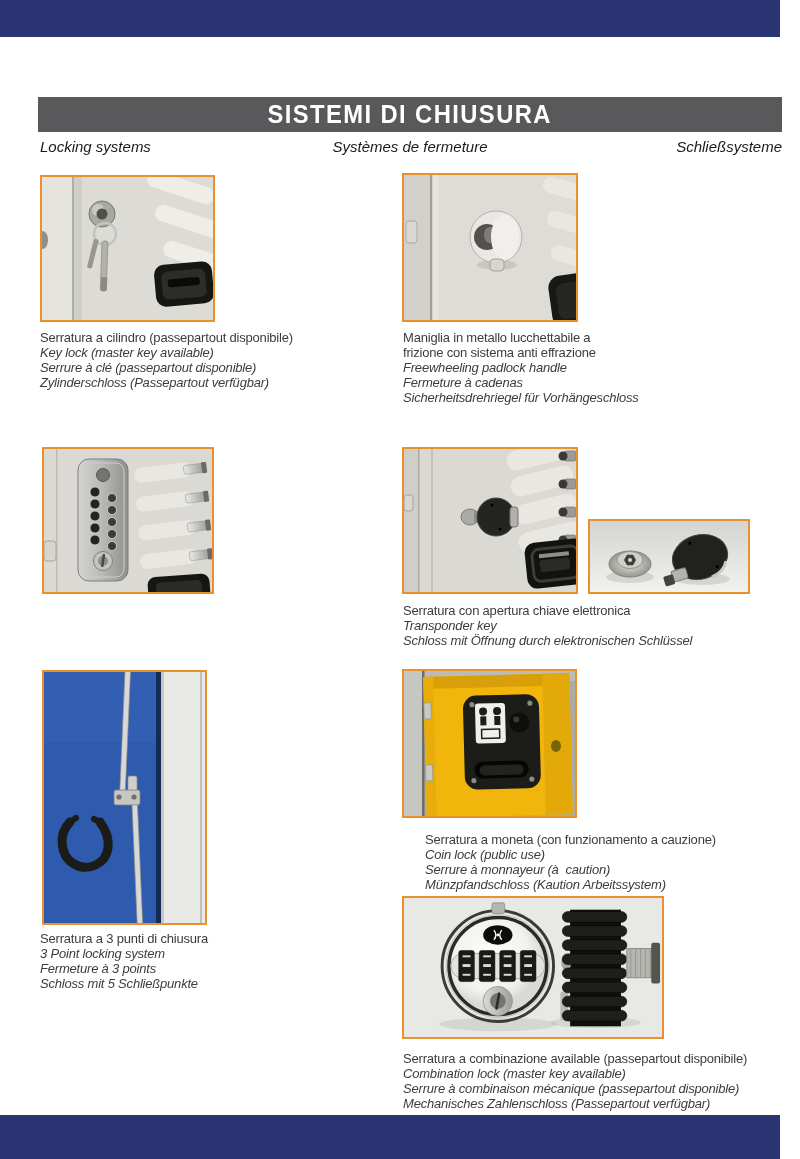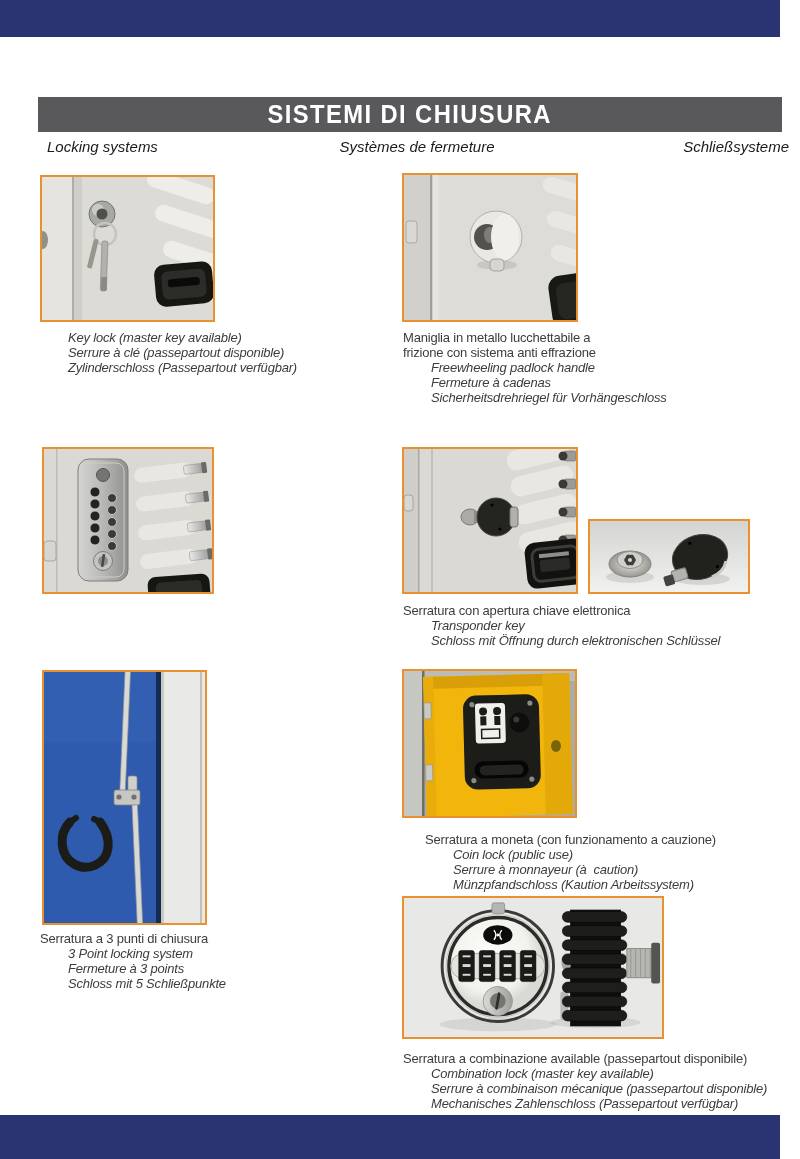--- a/index.html
+++ b/index.html
@@ -12,7 +12,7 @@
             display:flex;align-items:center;justify-content:center;}
   .titlebar span{color:#ffffff;font-weight:bold;font-size:25px;letter-spacing:1.5px;
                  transform:scaleX(.95);display:inline-block;white-space:pre;}
-  .subtitles{position:absolute;left:38px;top:138px;width:744px;height:20px;margin-left:7px;}
+  .subtitles{position:absolute;left:38px;top:138px;width:744px;height:20px;}
   .sub{position:absolute;top:0;font-style:italic;font-size:15px;color:#1A1A1A;white-space:pre;}
   .sub.l{left:2px;}
   .sub.c{left:50%;transform:translateX(-50%);}

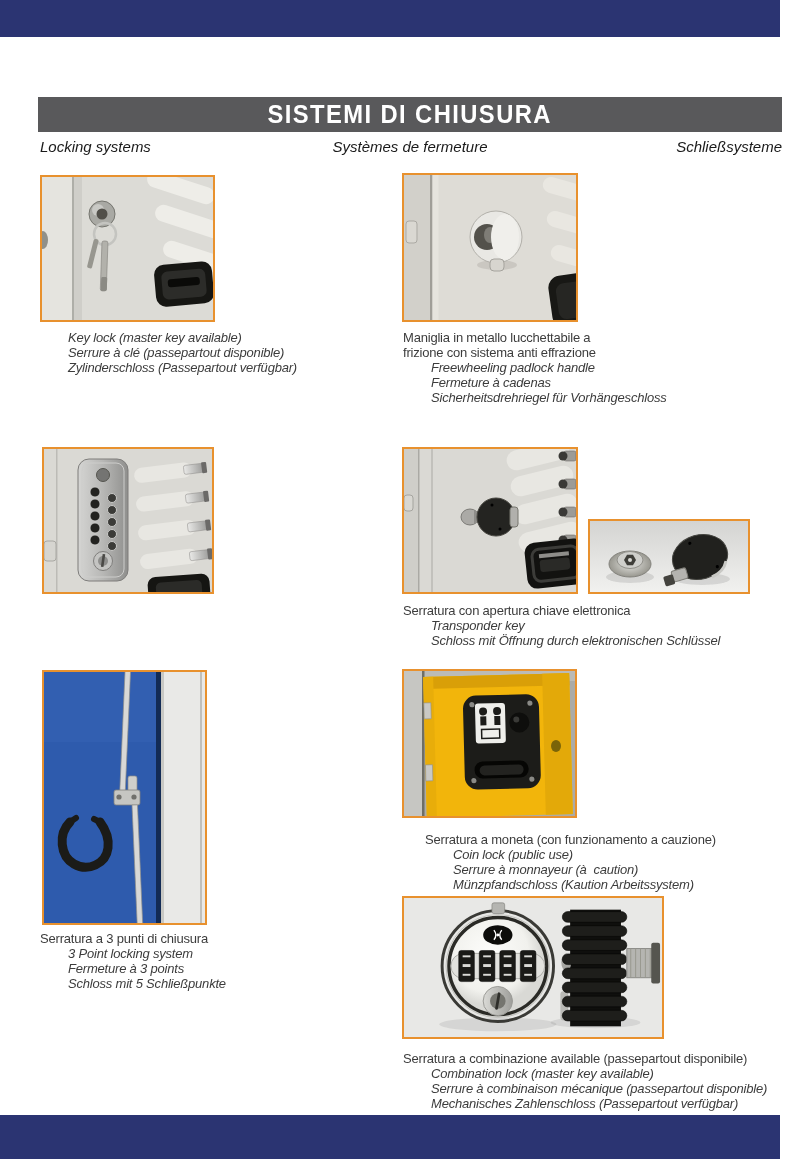--- a/index.html
+++ b/index.html
@@ -96,6 +96,7 @@
   </figure>
 
   <div class="caption" style="left:40px;top:330px">
+    <div class="ln">Serratura a cilindro (passepartout disponibile)</div>
     <div class="ln it">Key lock (master key available)</div>
     <div class="ln it">Serrure à clé (passepartout disponible)</div>
     <div class="ln it">Zylinderschloss (Passepartout verfügbar)</div>

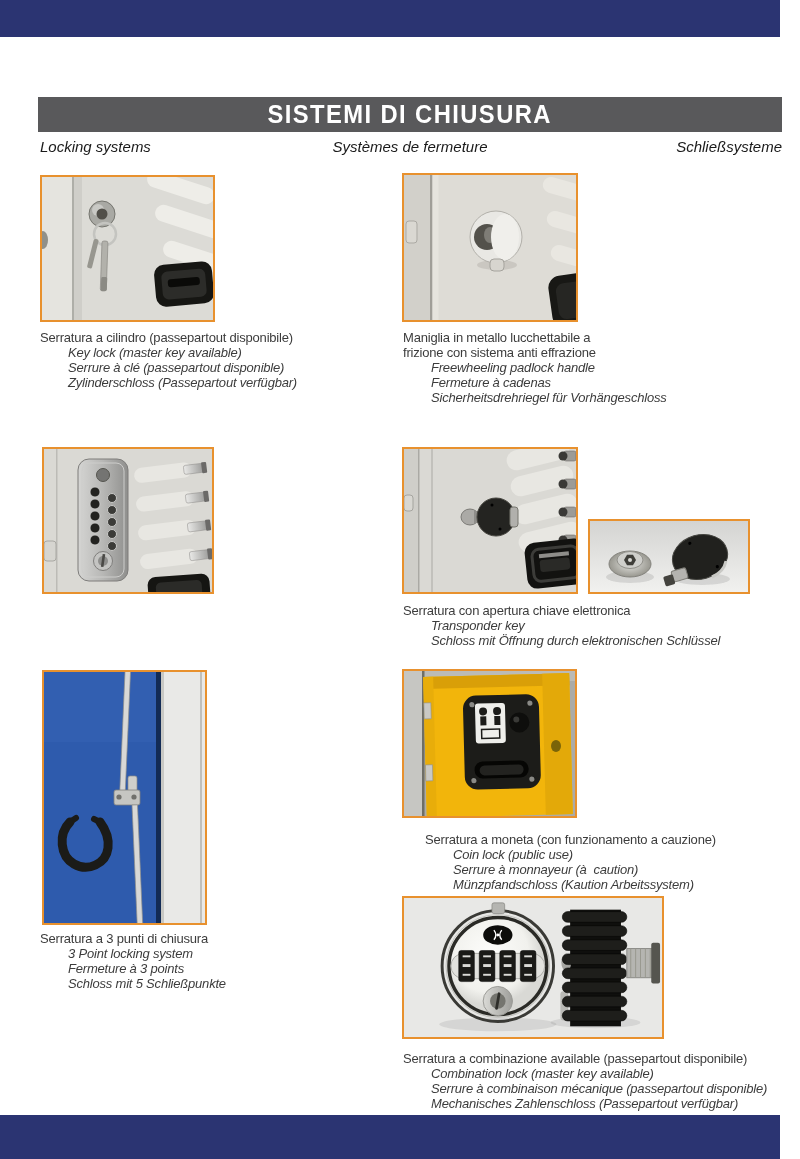--- a/index.html
+++ b/index.html
@@ -22,7 +22,7 @@
   .fig svg{display:block;width:100%;height:100%;}
   .caption{position:absolute;font-size:13px;line-height:15px;color:#3C3C3C;letter-spacing:-.2px;}
   .caption .ln{white-space:pre;}
-  .caption .it{font-style:italic;margin-left:28px;}
+  .caption .it{font-style:italic;}
 </style>
 </head>
 <body>

